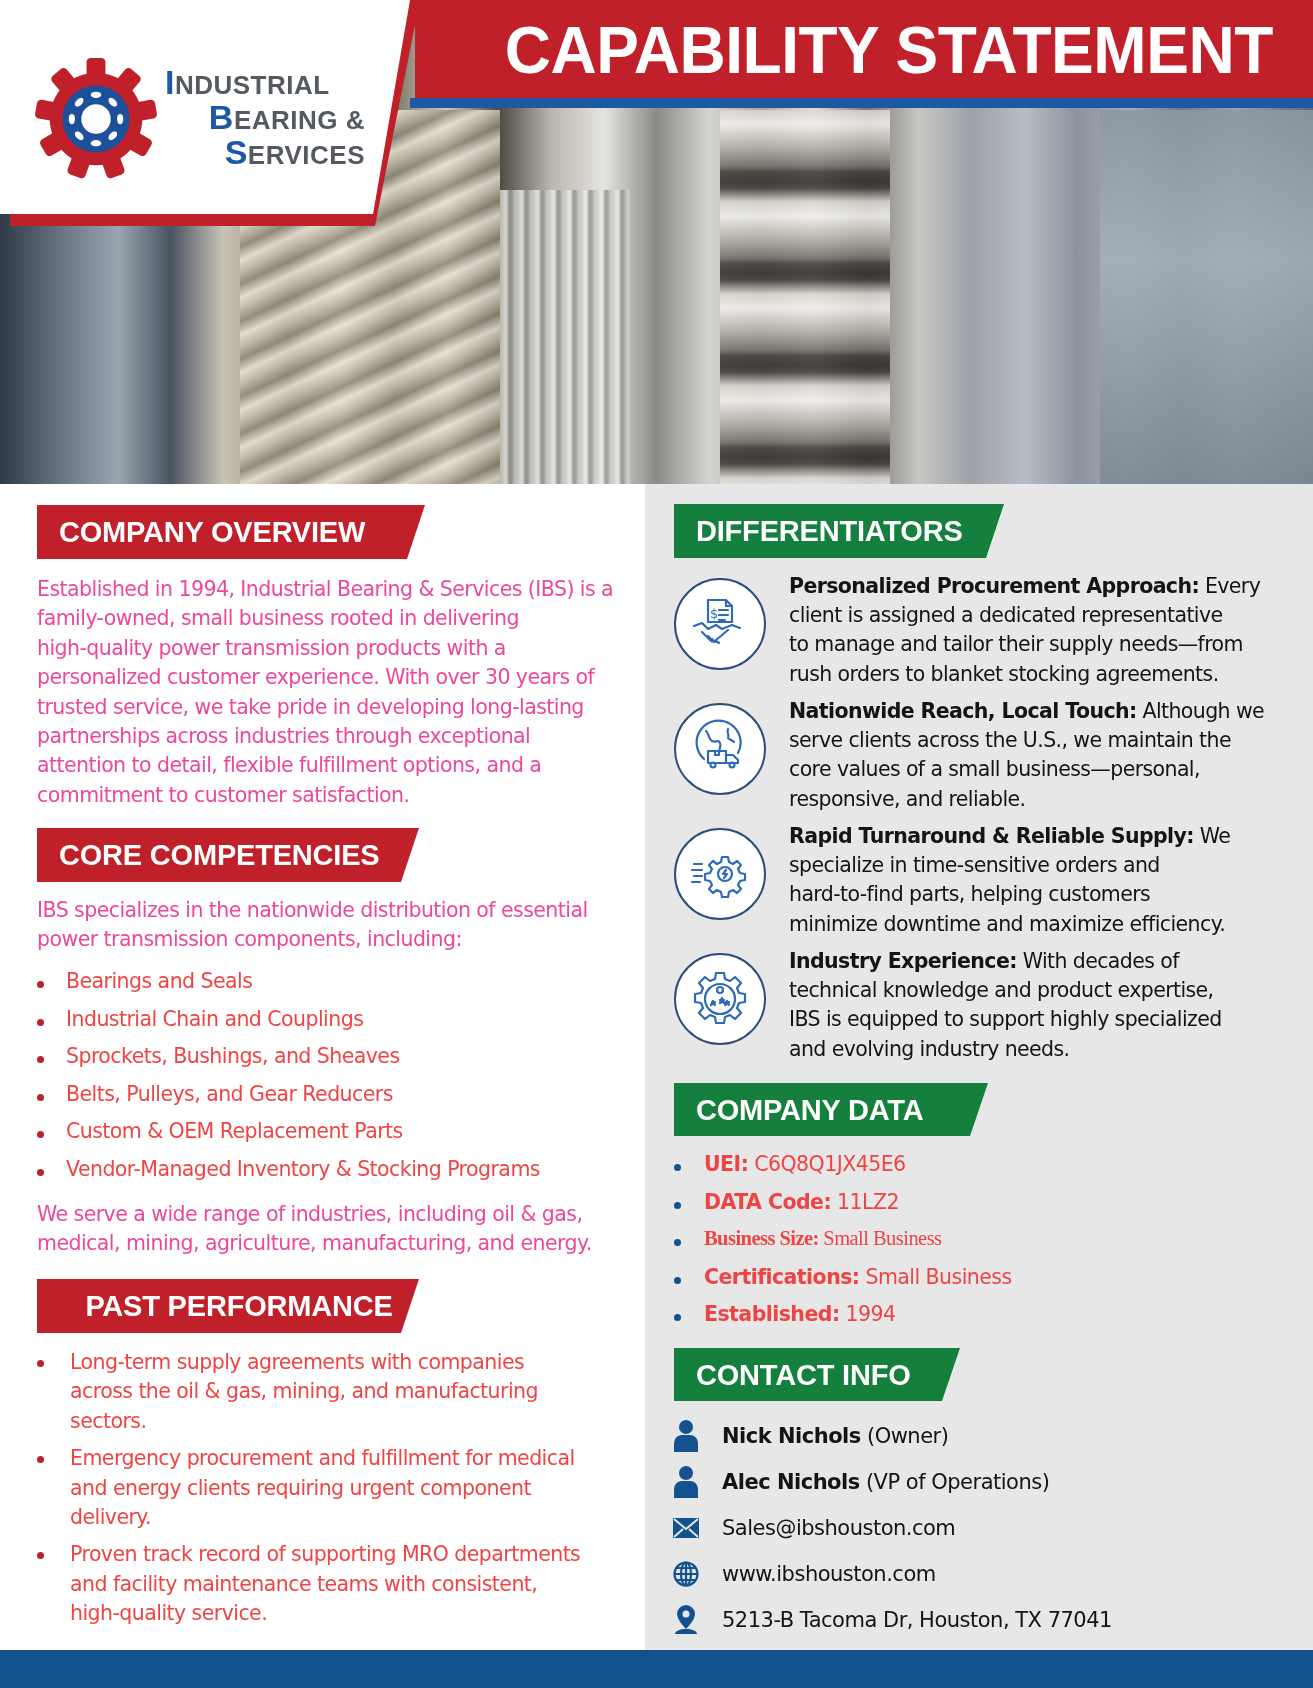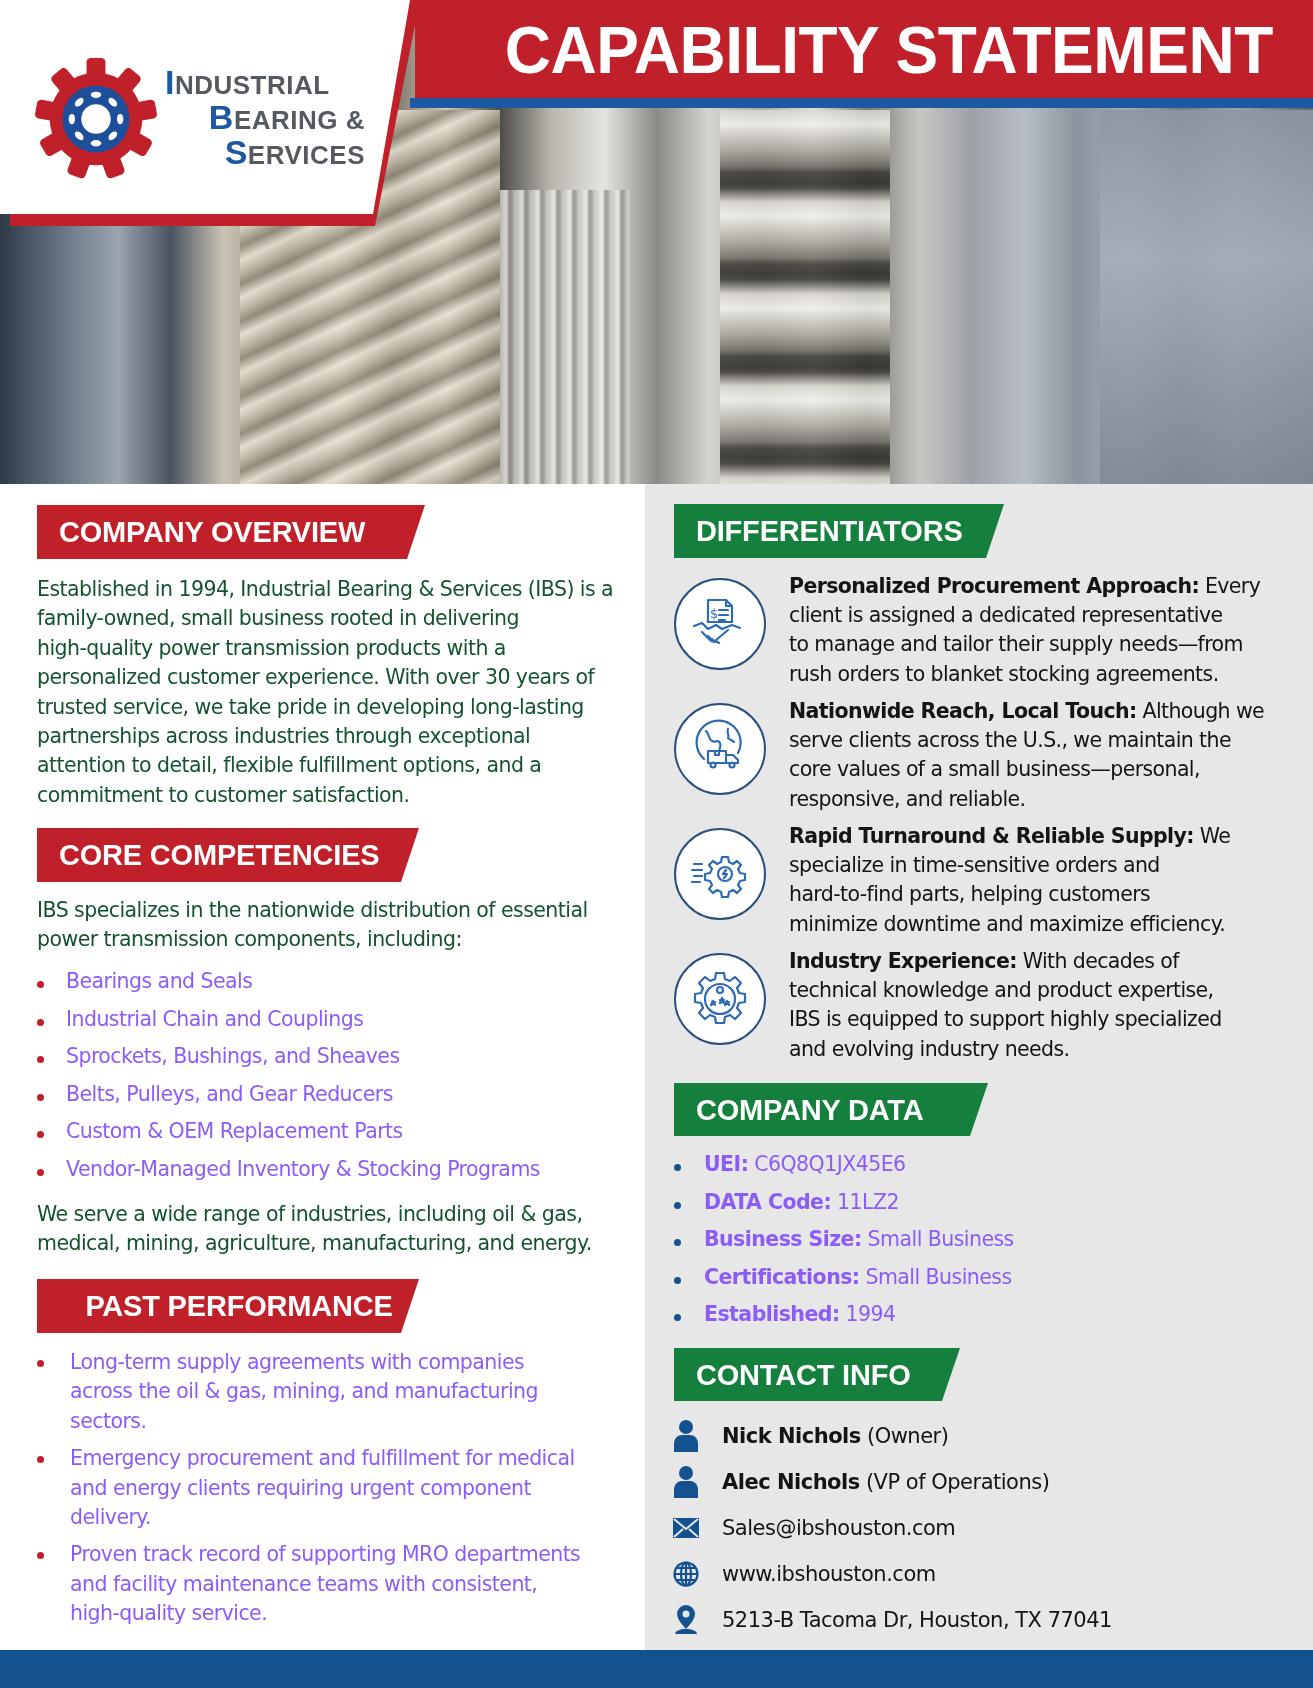--- a/index.html
+++ b/index.html
@@ -89,7 +89,7 @@
     .section-tag.blue { background: #15803d; }
 
     .body-text {
-      position: absolute; font-size: 20.5px; line-height: 29.4px; color: #14532d;
+      position: absolute; font-size: 20.5px; line-height: 29.4px; color: #ec4899;
       font-family: "DejaVu Sans", sans-serif; letter-spacing: -0.55px;
     }
 

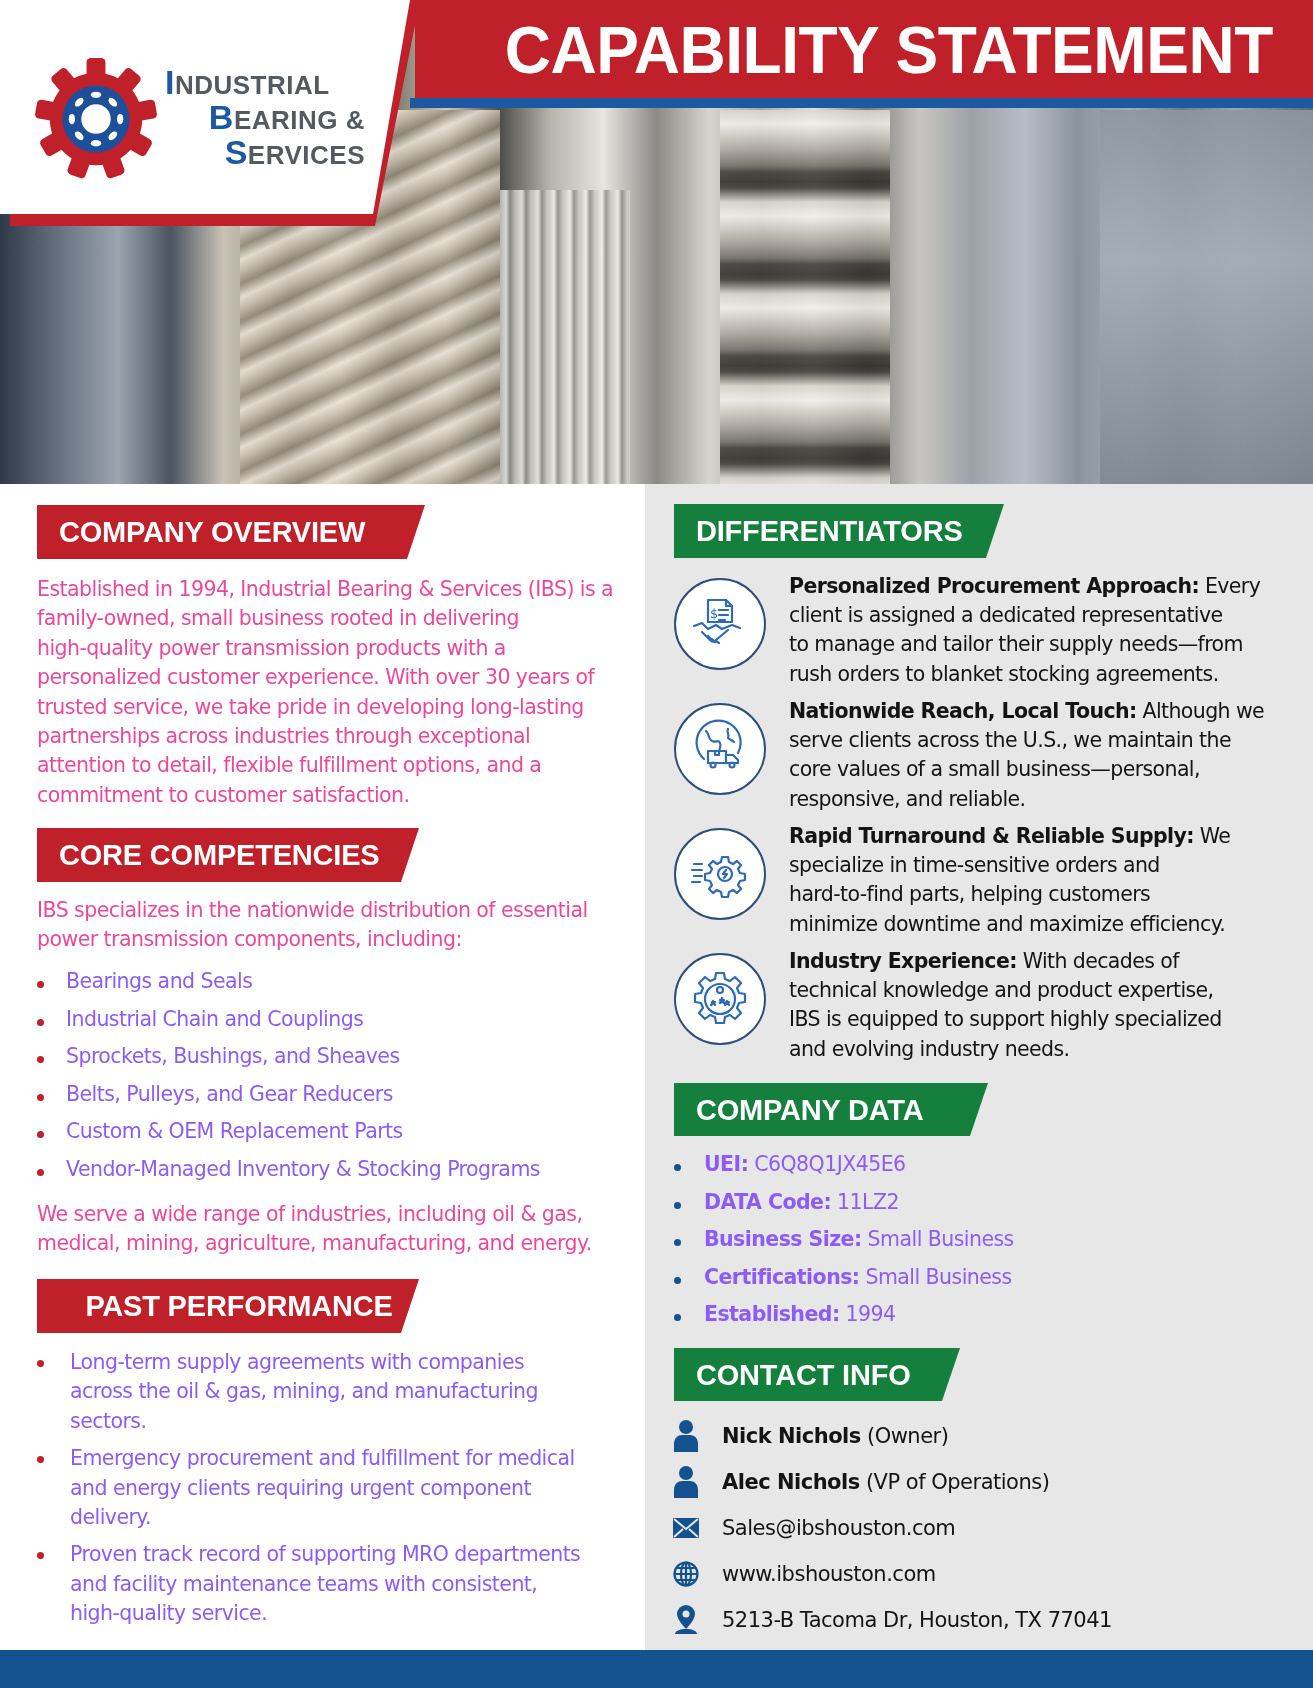--- a/index.html
+++ b/index.html
@@ -95,7 +95,7 @@
 
     .bullet-list { position: absolute; list-style: none; }
     .bullet-list li {
-      position: relative; font-size: 20.5px; color: #8b5cf6; letter-spacing: -0.55px;
+      position: relative; font-size: 20.5px; color: #ef4444; letter-spacing: -0.55px;
     }
     .bullet-list li .dot {
       position: absolute; left: 0; width: 7px; height: 7px; border-radius: 50%;

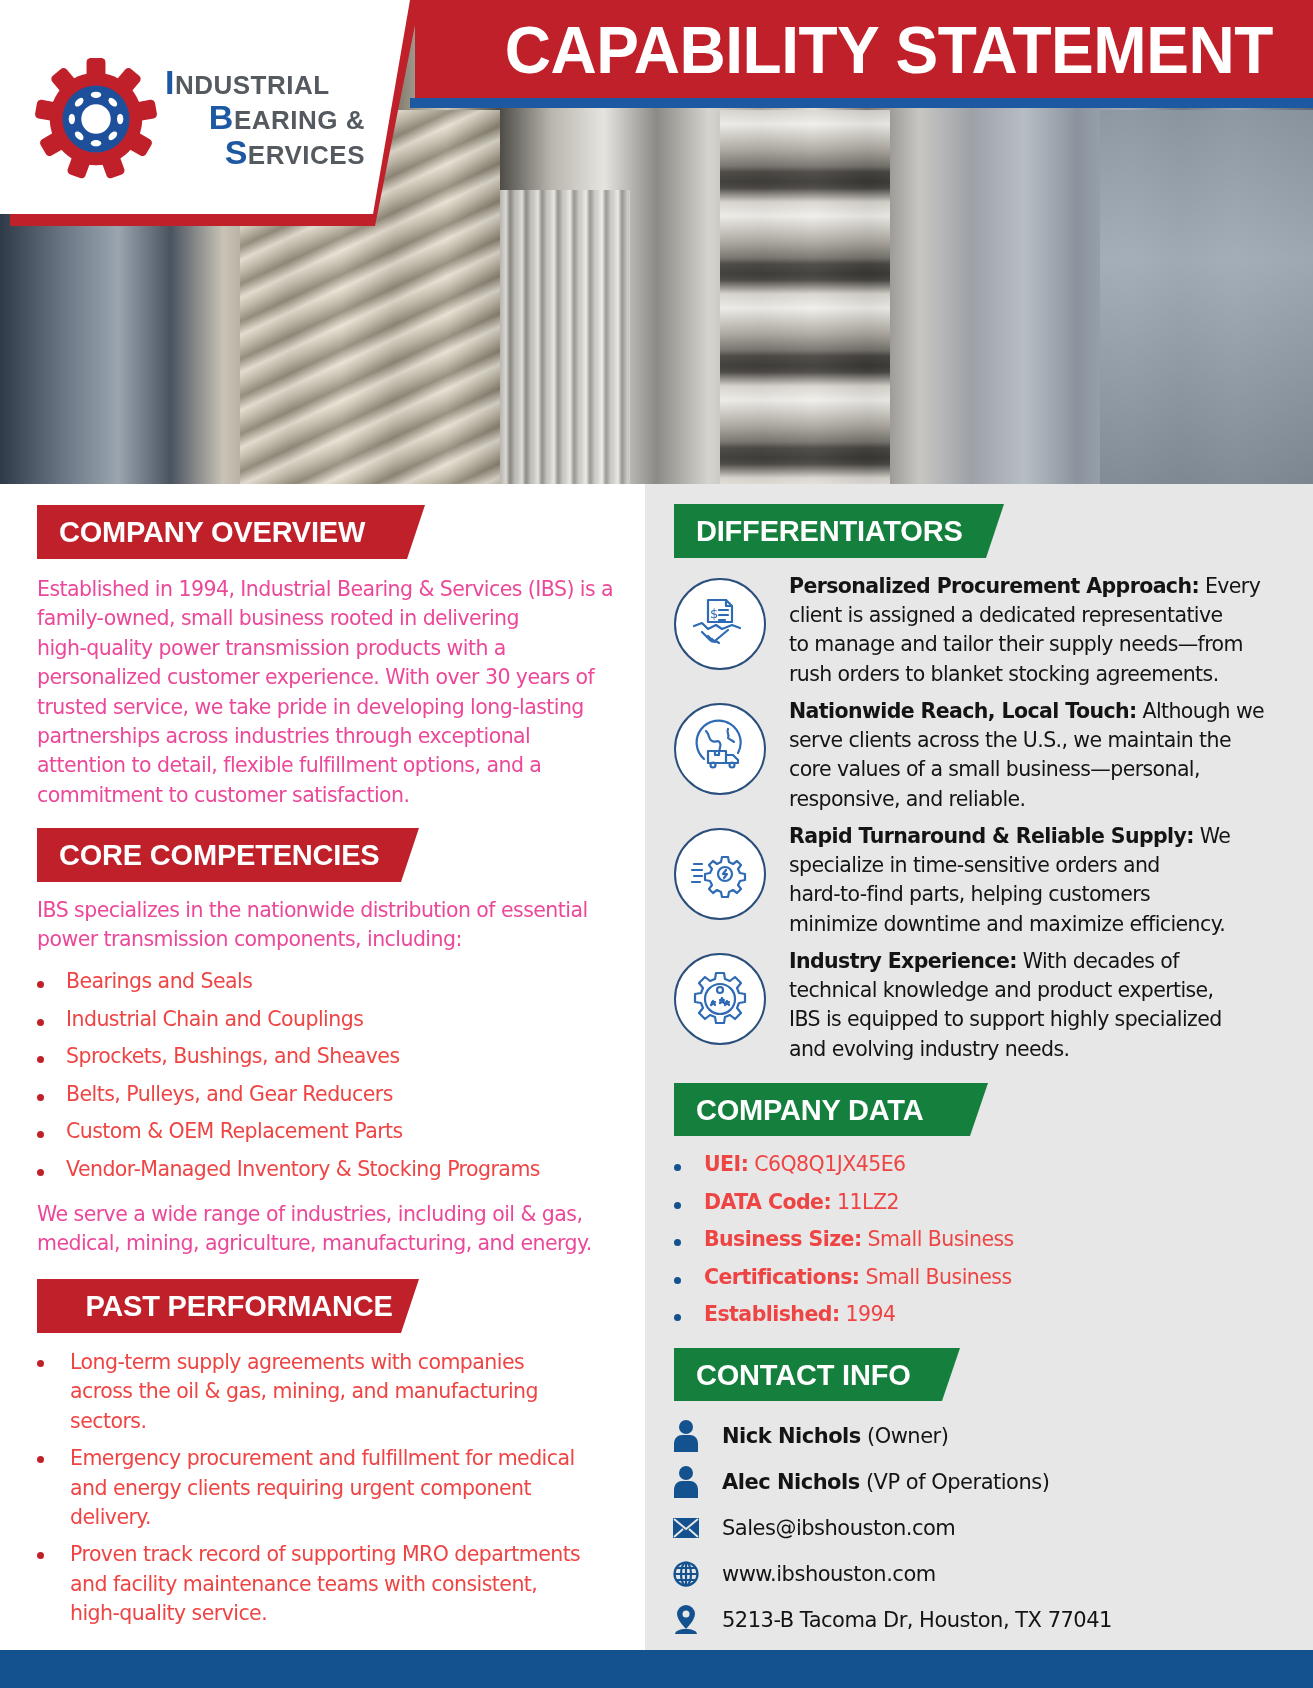--- a/index.html
+++ b/index.html
@@ -324,7 +324,7 @@
 <ul class="bullet-list" style="left:674px; top:1152px; width:600px;">
   <li style="height:37.5px; padding-left:30px;"><span class="dot blue" style="top:12px;"></span><b>UEI:</b><span> C6Q8Q1JX45E6</span></li>
   <li style="height:37.5px; padding-left:30px;"><span class="dot blue" style="top:12px;"></span><b>DATA Code:</b><span> 11LZ2</span></li>
-  <li style="height:37.5px; padding-left:30px;"><span class="dot blue" style="top:12px;"></span><b>Business Size:</b><span> Small Business</span></li>
+  <li style="height:37.5px; padding-left:30px;font-family:Liberation Serif, serif;"><span class="dot blue" style="top:12px;"></span><b>Business Size:</b><span> Small Business</span></li>
   <li style="height:37.5px; padding-left:30px;"><span class="dot blue" style="top:12px;"></span><b>Certifications:</b><span> Small Business</span></li>
   <li style="height:37.5px; padding-left:30px;"><span class="dot blue" style="top:12px;"></span><b>Established:</b><span> 1994</span></li>
 </ul>

